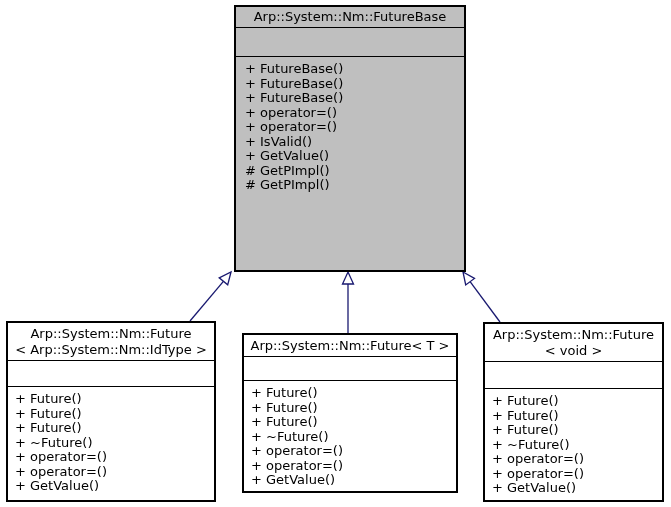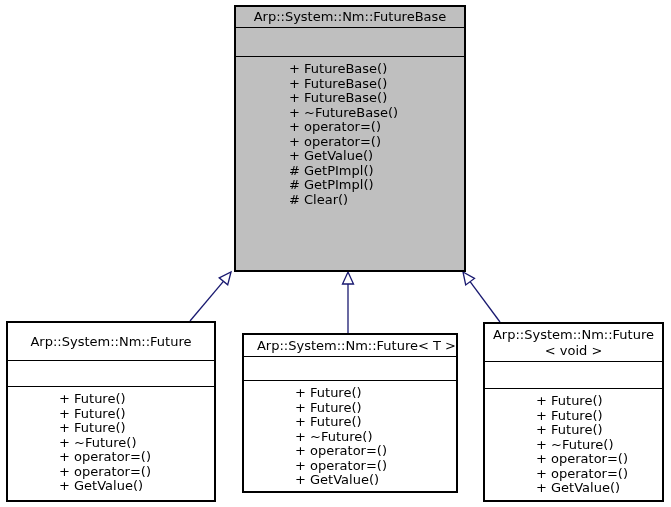--- a/index.html
+++ b/index.html
@@ -58,7 +58,6 @@
     line-height:14.5px;
     white-space:nowrap;
     overflow:hidden;
-    margin-left:44px;
   }
   
   #n-base{left:234px;top:5px;width:232px;height:267px;}

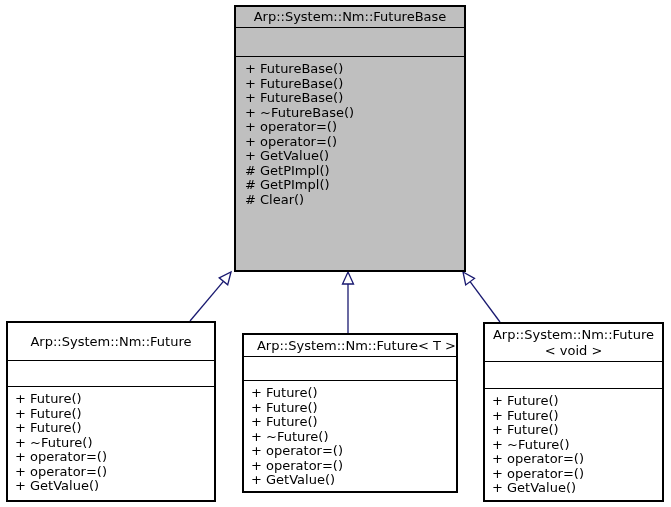--- a/index.html
+++ b/index.html
@@ -113,7 +113,6 @@
     <div class="member">+ FutureBase()</div>
         <div class="member">+ FutureBase()</div>
         <div class="member">+ FutureBase()</div>
-        <div class="member">+ ~FutureBase()</div>
         <div class="member">+ operator=()</div>
         <div class="member">+ operator=()</div>
         <div class="member">+ GetValue()</div>

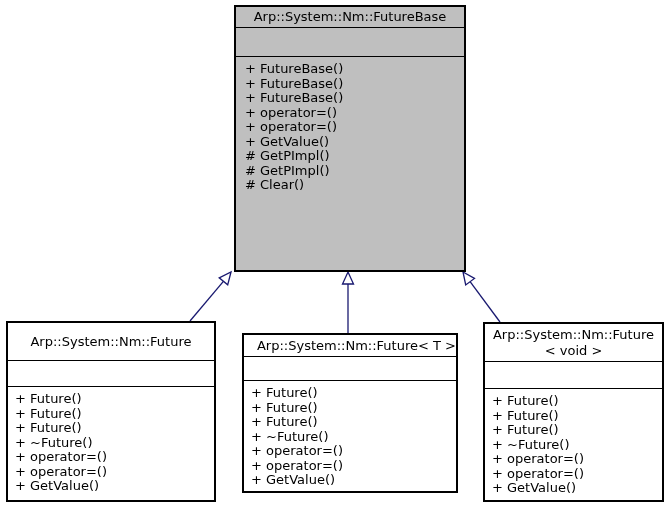--- a/index.html
+++ b/index.html
@@ -115,6 +115,7 @@
         <div class="member">+ FutureBase()</div>
         <div class="member">+ operator=()</div>
         <div class="member">+ operator=()</div>
+        <div class="member">+ IsValid()</div>
         <div class="member">+ GetValue()</div>
         <div class="member"># GetPImpl()</div>
         <div class="member"># GetPImpl()</div>

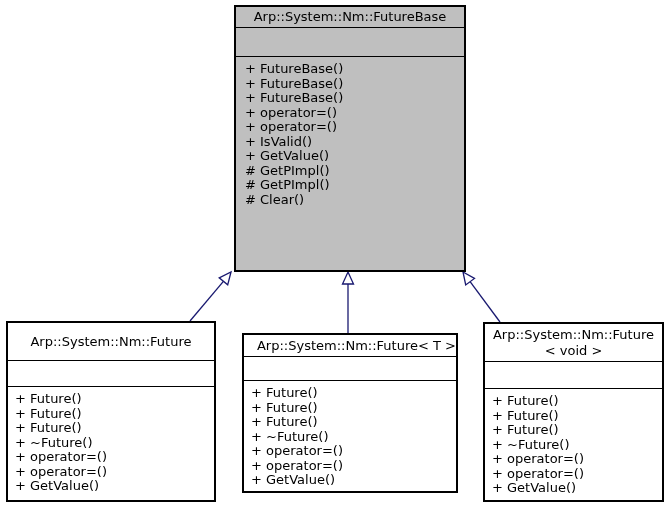--- a/index.html
+++ b/index.html
@@ -119,7 +119,6 @@
         <div class="member">+ GetValue()</div>
         <div class="member"># GetPImpl()</div>
         <div class="member"># GetPImpl()</div>
-        <div class="member"># Clear()</div>
       </div>
   </div>
 

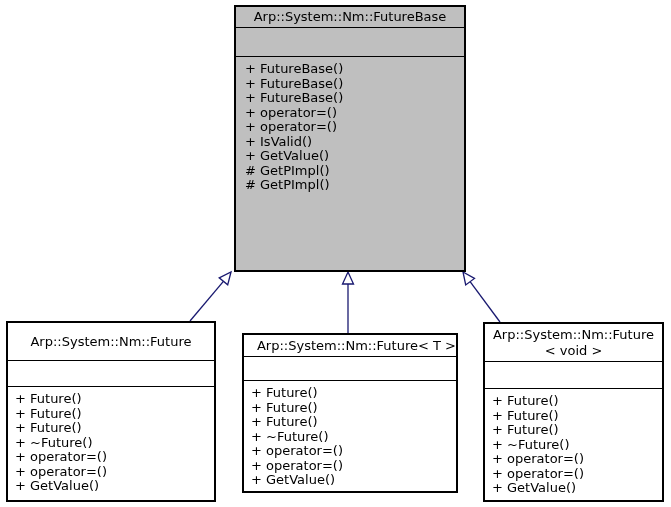--- a/index.html
+++ b/index.html
@@ -126,6 +126,7 @@
     <div class="title">
 
     <div class="tline">Arp::System::Nm::Future</div>
+        <div class="tline">&lt; Arp::System::Nm::IdType &gt;</div>
       </div>
     <div class="blank"></div>
     <div class="members">

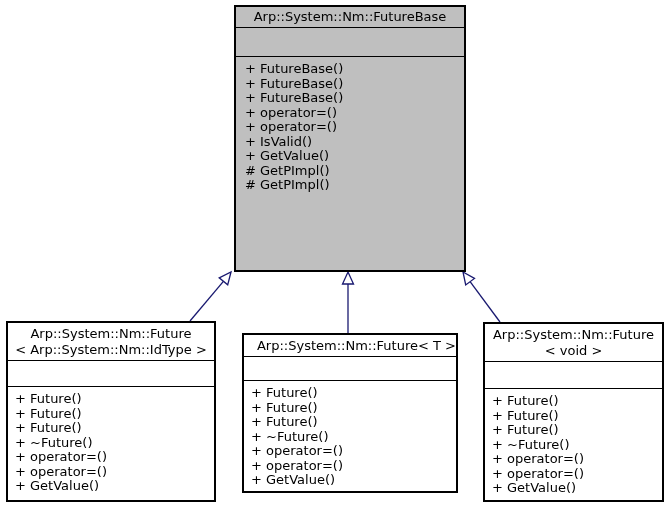--- a/index.html
+++ b/index.html
@@ -70,7 +70,7 @@
   #n-idtype .blank{height:26px;}
   
   #n-t{left:242px;top:333px;width:216px;height:160px;}
-  #n-t .title{height:22px;align-items:flex-end;}
+  #n-t .title{height:22px;}
   #n-t .blank{height:24px;}
   
   #n-void{left:483px;top:322px;width:181px;height:180px;}

